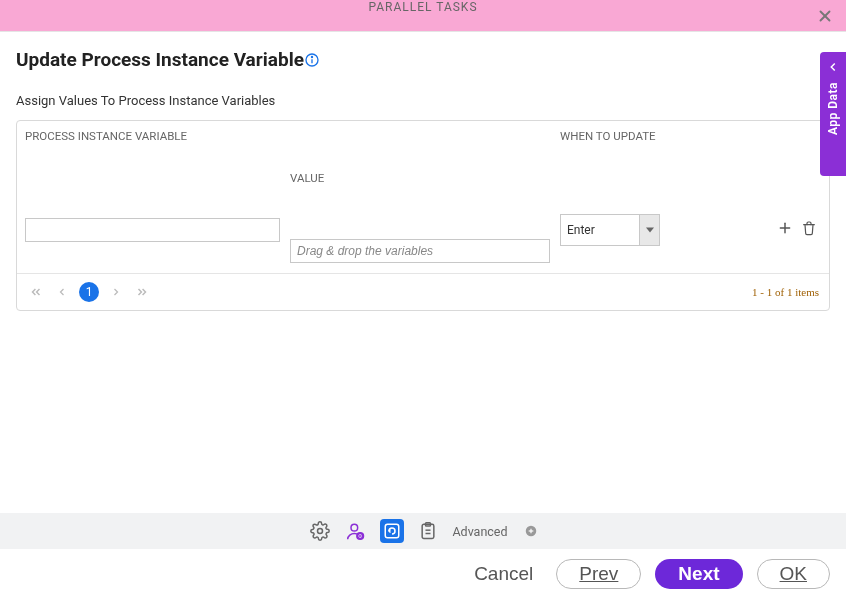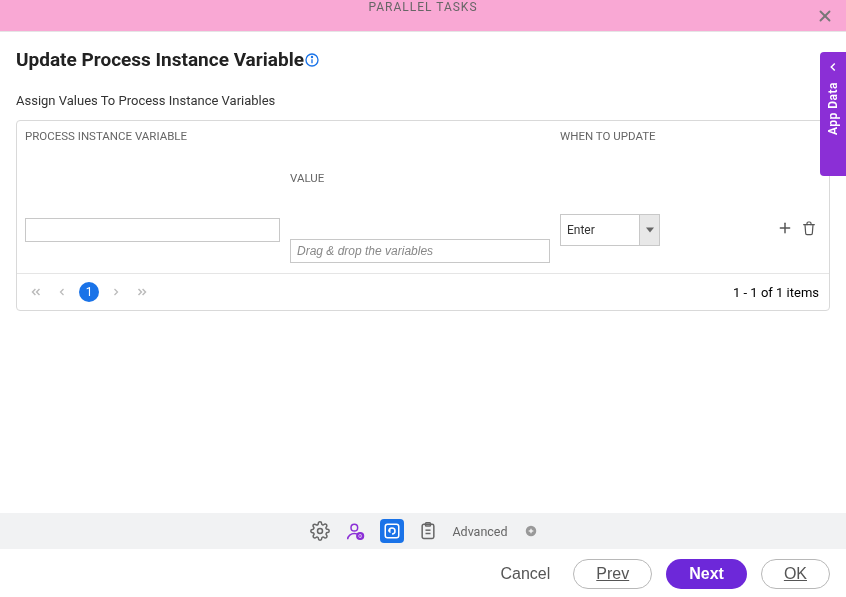--- a/index.html
+++ b/index.html
@@ -173,8 +173,9 @@
       cursor: pointer;
     }
     .pager-info {
-      font-size: 13px;
-      color: #000000;
+      font-size: 11px;
+      color: #a16207;
+      font-family: Liberation Serif, serif;
     }
     .app-data-tab {
       position: absolute;

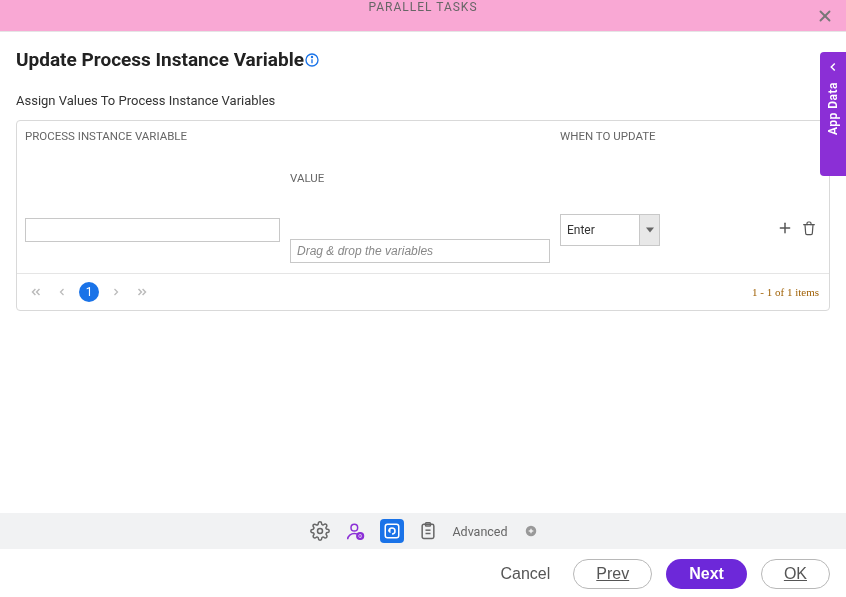--- a/index.html
+++ b/index.html
@@ -257,7 +257,7 @@
     .btn {
       height: 30px;
       border-radius: 15px;
-      font-size: 16px;
+      font-size: 19px;
       padding: 0 22px;
       cursor: pointer;
       display: flex;

